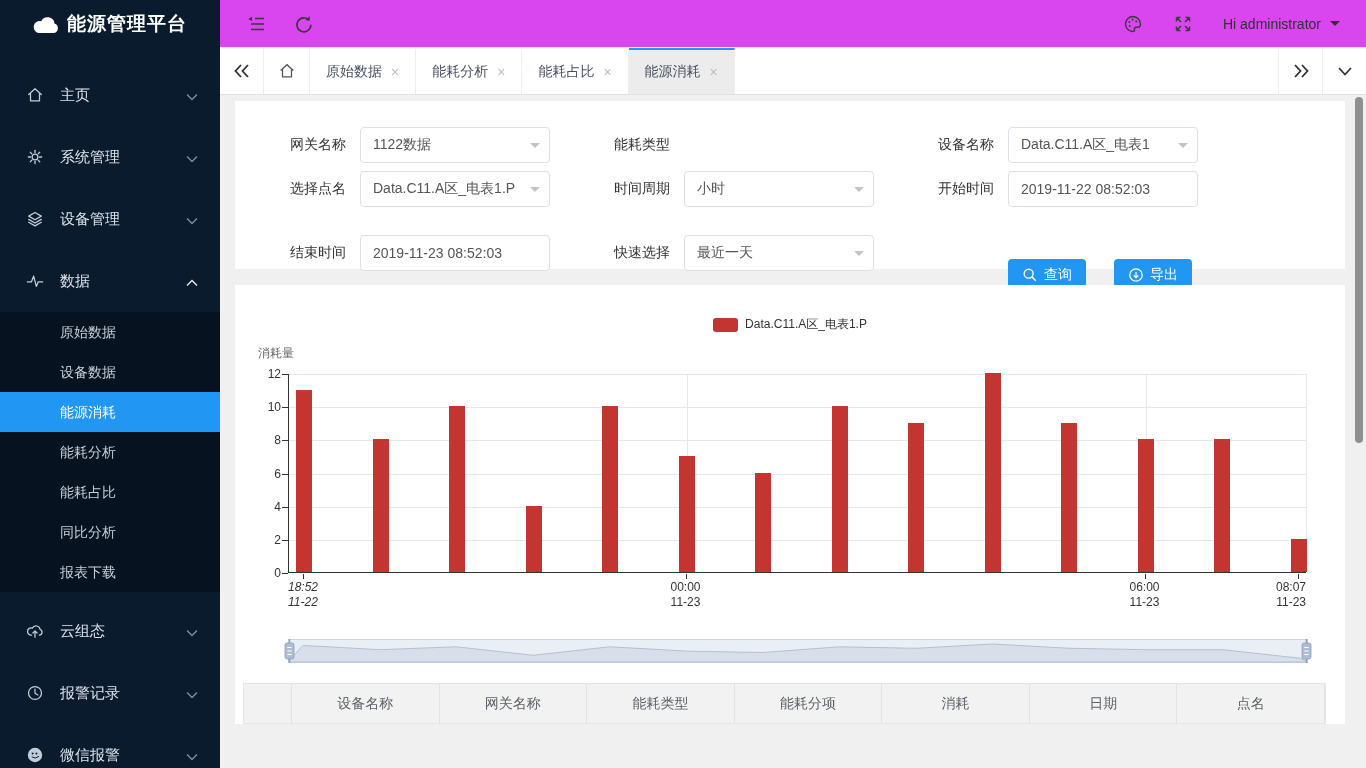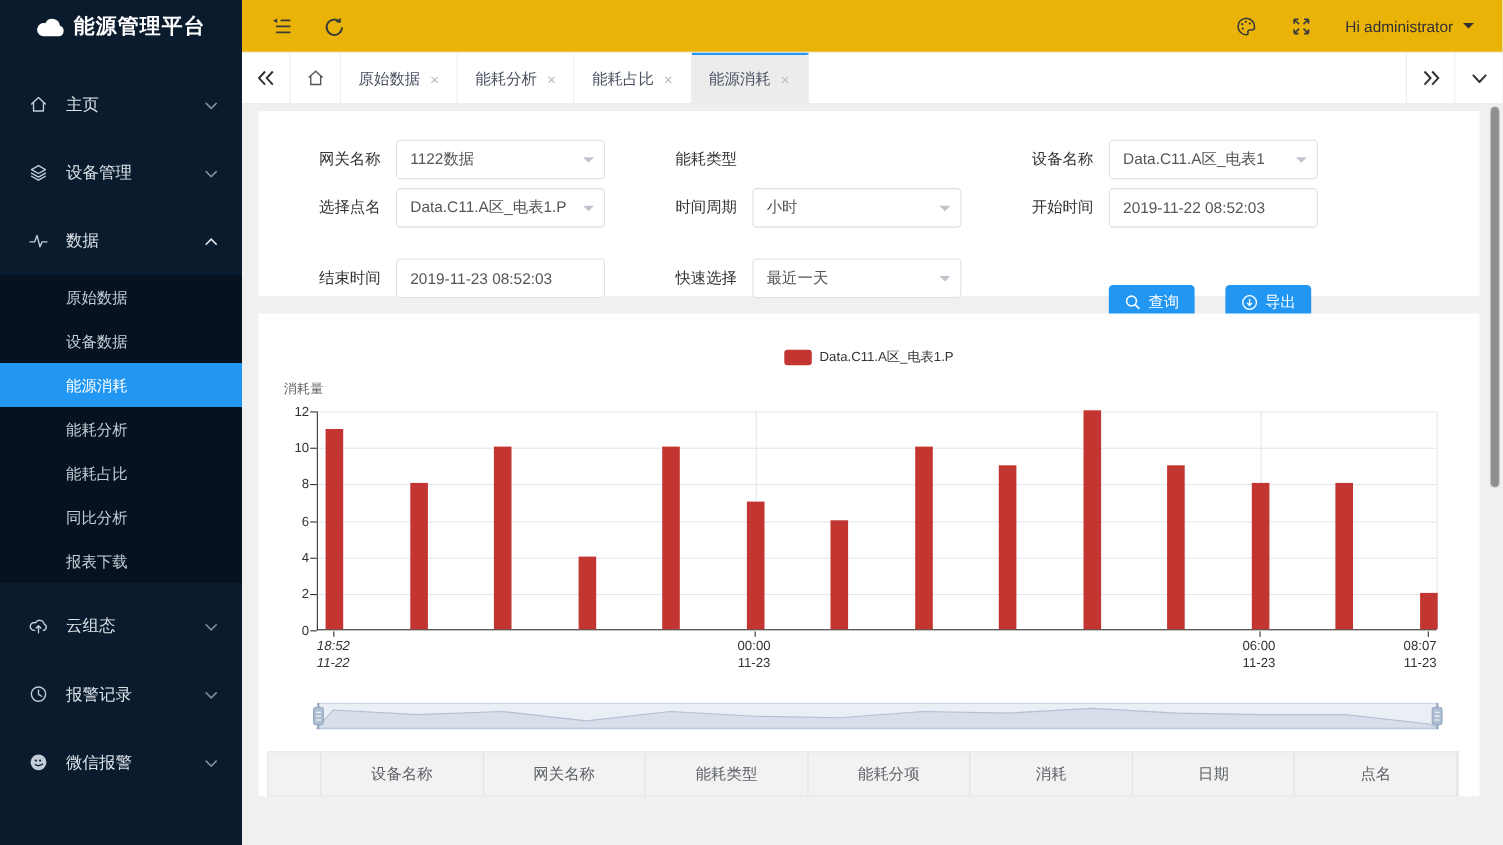--- a/index.html
+++ b/index.html
@@ -26,7 +26,7 @@
 
   
   .main { margin-left:220px; }
-  .topbar { height:48px; background:#eab308; display:flex; align-items:center;
+  .topbar { height:48px; background:#d946ef; display:flex; align-items:center;
     padding:0 26px; border-bottom:1px solid #f3f3f3;gap:45px; }
   .tb-icon { width:20px; height:20px; color:#3a3a3a; cursor:pointer; }
   .tb-left { display:flex; align-items:center; gap:28px; }

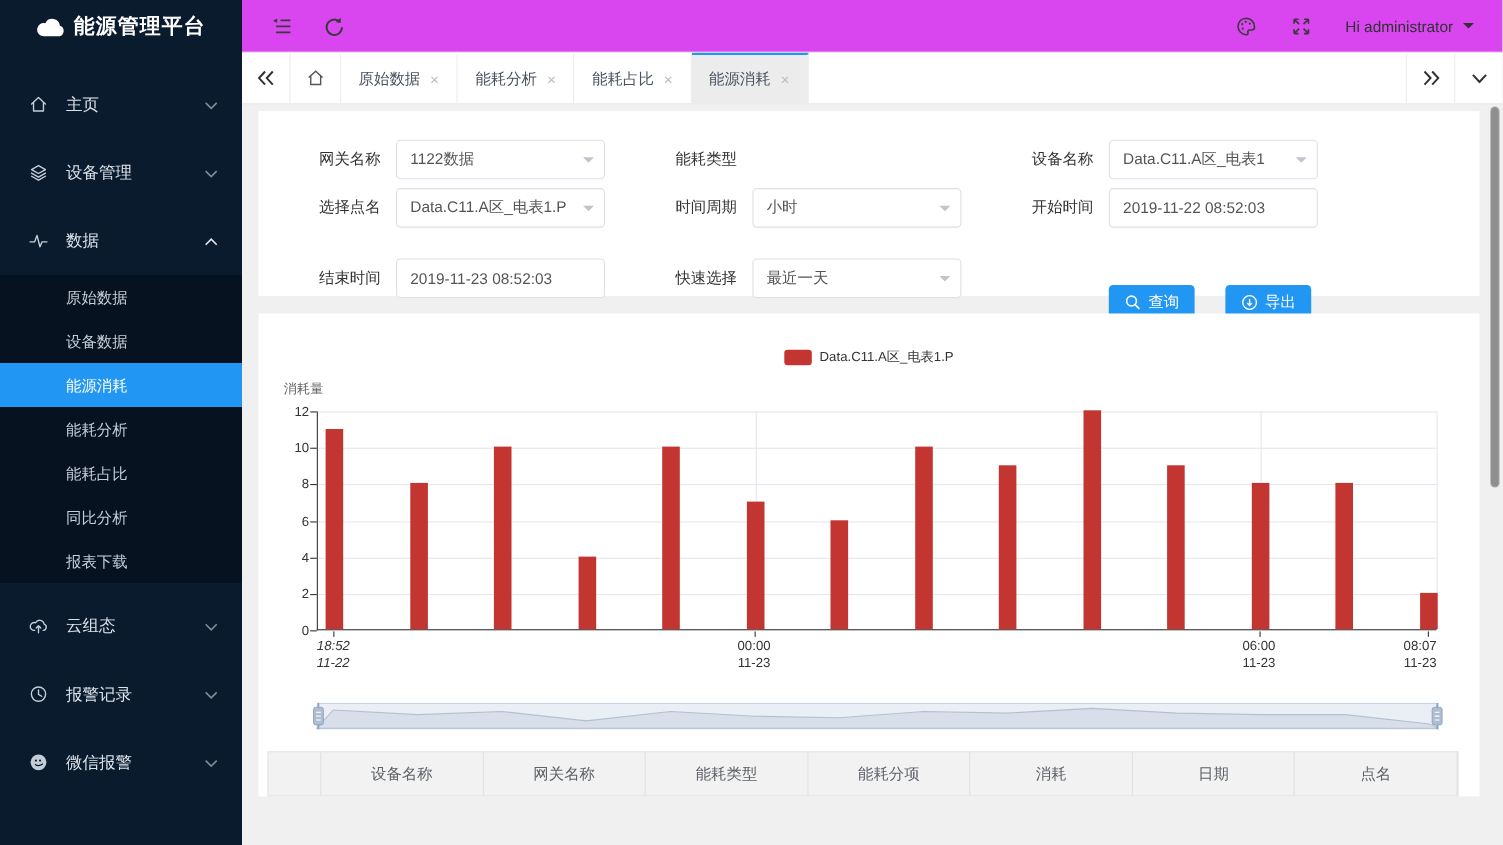--- a/index.html
+++ b/index.html
@@ -114,6 +114,23 @@
             <path d="M3 9.5 L10 3 L17 9.5 M5 8 V16.5 H15 V8"></path>
           </svg></span>
         <span class="nlabel">主页</span>
+        <span><svg class="chev" viewBox="0 0 12 8" fill="none" stroke="currentColor" stroke-width="1.5" style="">
+            <path d="M1 1.5 L6 6.5 L11 1.5"></path>
+          </svg></span>
+      </div>
+      <div class="nav-item">
+        <span class="nicon"><svg viewBox="0 0 20 20" fill="none" stroke="currentColor" stroke-width="1.4" stroke-linejoin="round" stroke-linecap="round">
+            <circle cx="10" cy="10" r="3.2"></circle>
+            <line x1="10" y1="2.6" x2="10" y2="5.1" transform="rotate(0 10 10)"></line>
+            <line x1="10" y1="2.6" x2="10" y2="5.1" transform="rotate(45 10 10)"></line>
+            <line x1="10" y1="2.6" x2="10" y2="5.1" transform="rotate(90 10 10)"></line>
+            <line x1="10" y1="2.6" x2="10" y2="5.1" transform="rotate(135 10 10)"></line>
+            <line x1="10" y1="2.6" x2="10" y2="5.1" transform="rotate(180 10 10)"></line>
+            <line x1="10" y1="2.6" x2="10" y2="5.1" transform="rotate(225 10 10)"></line>
+            <line x1="10" y1="2.6" x2="10" y2="5.1" transform="rotate(270 10 10)"></line>
+            <line x1="10" y1="2.6" x2="10" y2="5.1" transform="rotate(315 10 10)"></line>
+          </svg></span>
+        <span class="nlabel">系统管理</span>
         <span><svg class="chev" viewBox="0 0 12 8" fill="none" stroke="currentColor" stroke-width="1.5" style="">
             <path d="M1 1.5 L6 6.5 L11 1.5"></path>
           </svg></span>

